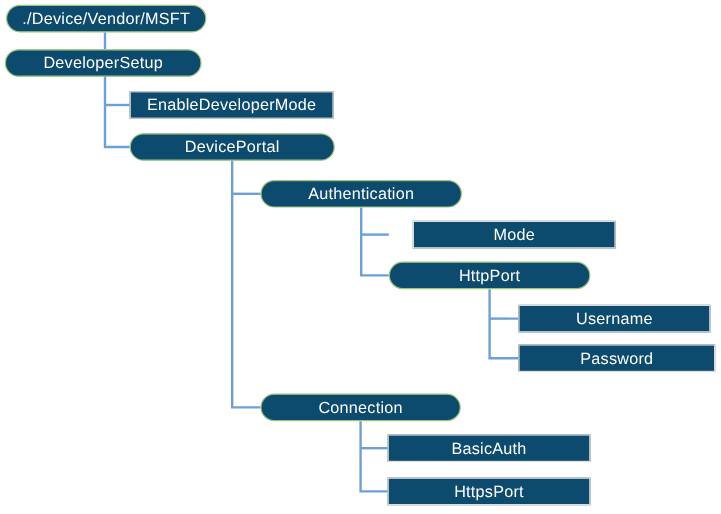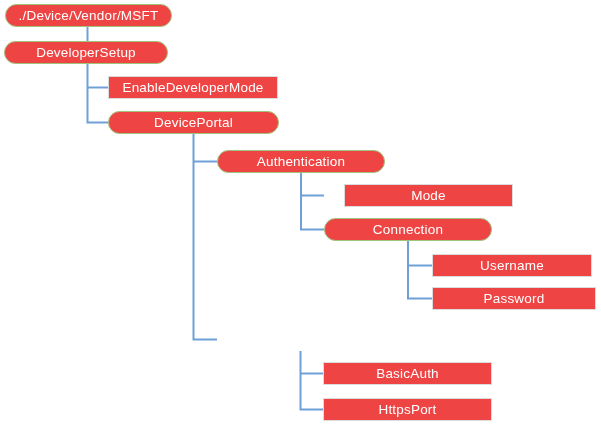--- a/index.html
+++ b/index.html
@@ -29,7 +29,7 @@
     display: flex;
     align-items: center;
     justify-content: center;
-    background: #ef4444;
+    background: #0c4a6e;
     color: #ffffff;
     font-size: 13.5px;
     letter-spacing: 0.2px;

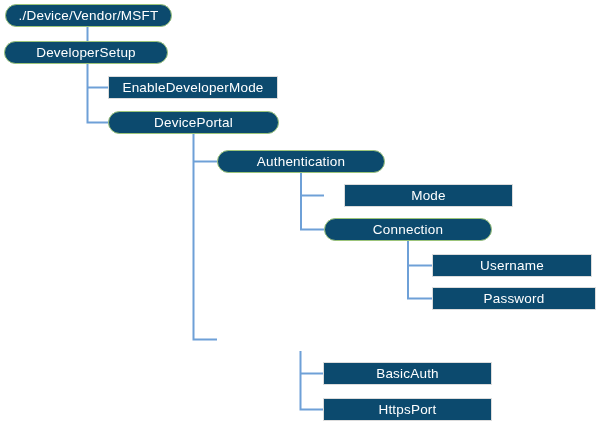--- a/index.html
+++ b/index.html
@@ -72,7 +72,7 @@
   <div class="node rect" style="left:108px; top:76px;  width:170px;">EnableDeveloperMode</div>
   <div class="node rounded" style="left:217px; top:150px; width:168px;text-align:center;">Authentication</div>
   <div class="node rect" style="left:324px; top:184px; width:169px;margin-left:20px;">Mode</div>
-  <div class="node rounded" style="left:324px; top:218px; width:168px;">Connection</div>
+  <div class="node rounded" style="left:324px; top:218px; width:168px;">HttpPort</div>
   <div class="node rect" style="left:432px; top:254px; width:160px;">Username</div>
   <div class="node rect" style="left:432px; top:287px; width:164px;">Password</div>
   <div class="node rect" style="left:323px; top:362px; width:169px;">BasicAuth</div>

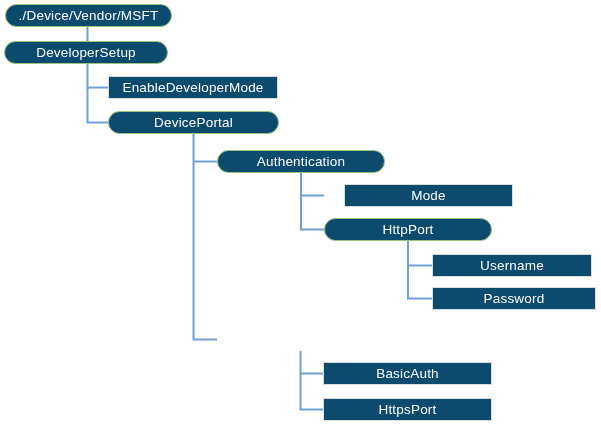--- a/index.html
+++ b/index.html
@@ -75,6 +75,7 @@
   <div class="node rounded" style="left:324px; top:218px; width:168px;">HttpPort</div>
   <div class="node rect" style="left:432px; top:254px; width:160px;">Username</div>
   <div class="node rect" style="left:432px; top:287px; width:164px;">Password</div>
+  <div class="node rounded" style="left:217px; top:328px; width:167px;">Connection</div>
   <div class="node rect" style="left:323px; top:362px; width:169px;">BasicAuth</div>
   <div class="node rect" style="left:323px; top:398px; width:169px;">HttpsPort</div>
 

